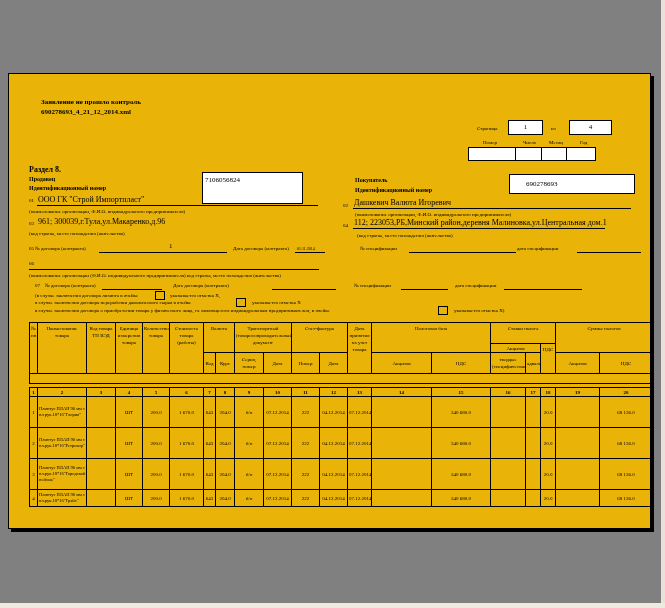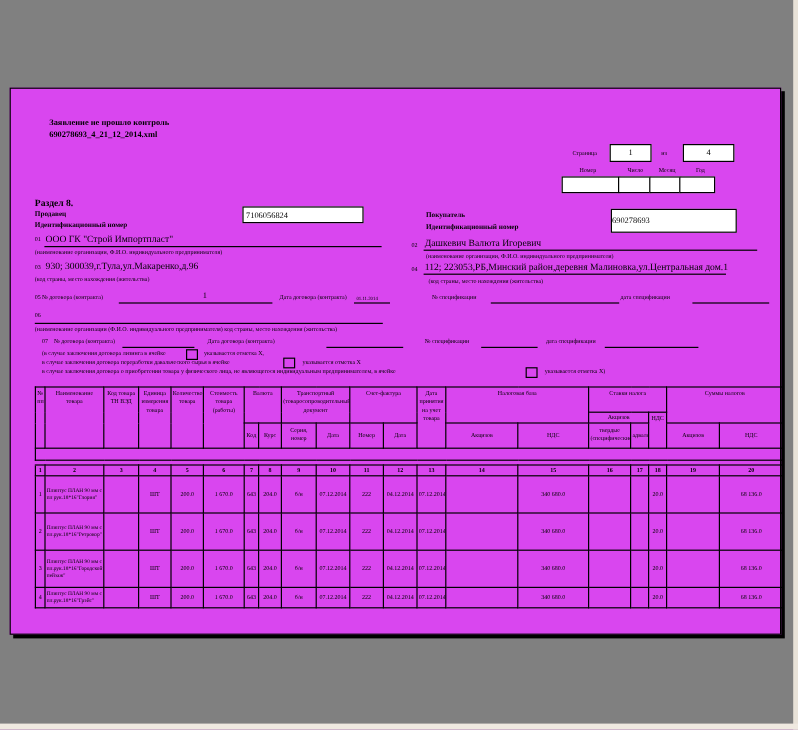--- a/index.html
+++ b/index.html
@@ -7,7 +7,7 @@
          font-family:"Liberation Serif", "DejaVu Serif", serif; color:#000; }
   .edge-right { position:absolute; left:661px; top:0; width:4px; height:608px; background:#e8e2d8; }
   .edge-bottom { position:absolute; left:0; top:603px; width:665px; height:5px; background:#efe9e0; }
-  .page { position:absolute; left:8px; top:73px; width:641px; height:454px; background:#d946ef;
+  .page { position:absolute; left:8px; top:73px; width:641px; height:454px; background:#eab308;
           border:1px solid #000; box-shadow:3px 3px 0 #000; }
   .abs { position:absolute; white-space:nowrap; }
   .b { font-weight:bold; }

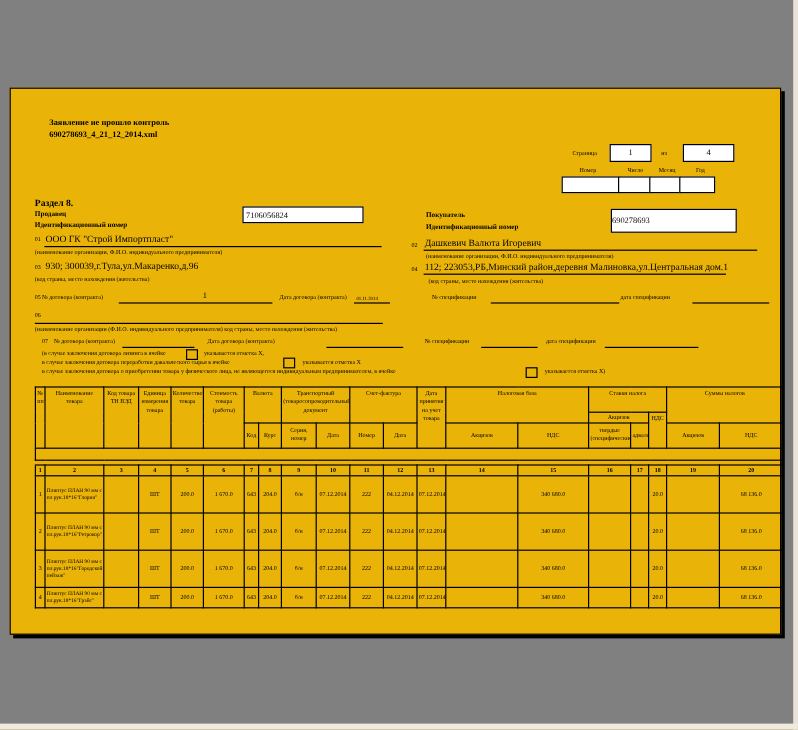--- a/index.html
+++ b/index.html
@@ -56,7 +56,7 @@
 
   <div class="abs b t6" style="left:20px;top:102px;">Продавец</div>
   <div class="abs b t6" style="left:20px;top:111px;">Идентификационный номер</div>
-  <div class="box t7" style="left:193px;top:98px;width:101px;height:14px;line-height:14px;padding-left:2px;box-sizing:border-box;">7106056824</div>
+  <div class="box t7" style="left:193px;top:98px;width:101px;height:32px;line-height:14px;padding-left:2px;box-sizing:border-box;">7106056824</div>
   <div class="abs t5" style="left:20px;top:124px;">01</div>
   <div class="abs t8" style="left:29px;top:121px;">ООО ГК "Строй Импортпласт"</div>
   <div class="line" style="left:28px;top:131px;width:281px;"></div>

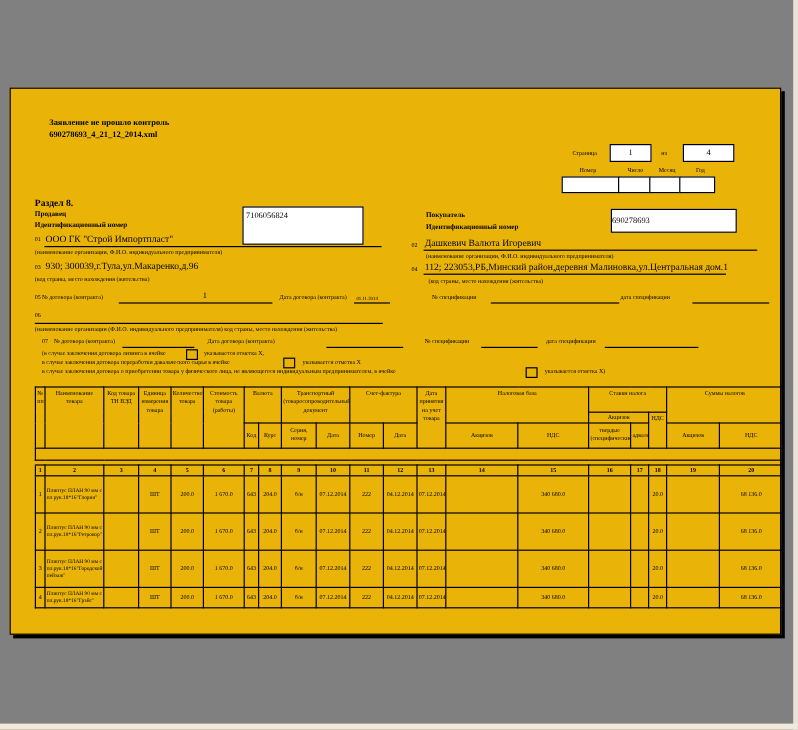--- a/index.html
+++ b/index.html
@@ -67,7 +67,7 @@
 
   <div class="abs b t6" style="left:346px;top:103px;">Покупатель</div>
   <div class="abs b t6" style="left:346px;top:113px;">Идентификационный номер</div>
-  <div class="box t7" style="left:500px;top:100px;width:105px;height:20px;line-height:18px;padding-left:0;box-sizing:border-box;">690278693</div>
+  <div class="box t7" style="left:500px;top:100px;width:126px;height:20px;line-height:18px;padding-left:16px;box-sizing:border-box;">690278693</div>
   <div class="abs t5" style="left:334px;top:129px;">02</div>
   <div class="abs t8" style="left:345px;top:124px;">Дашкевич Валюта Игоревич</div>
   <div class="line" style="left:344px;top:134px;width:278px;"></div>

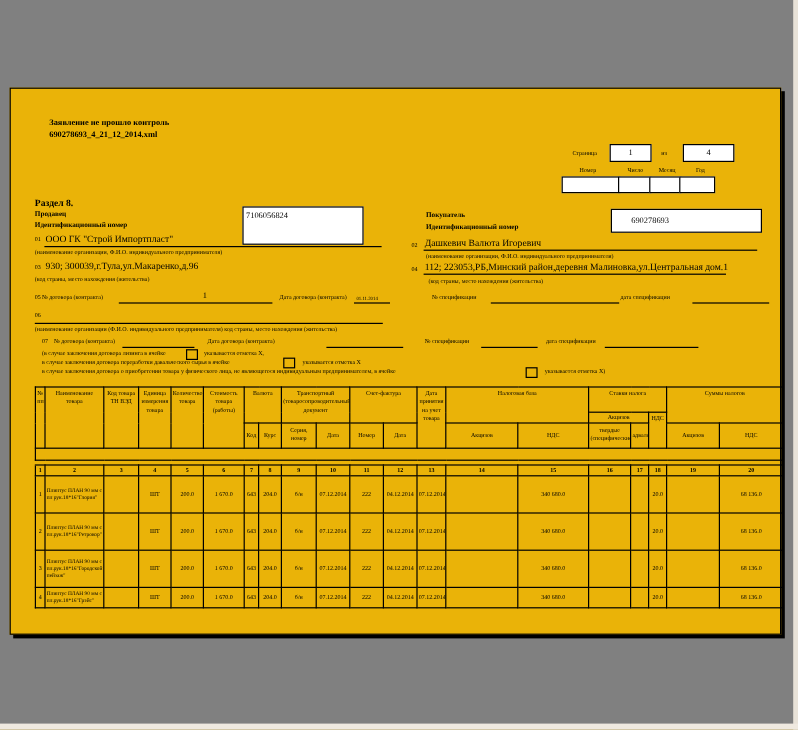--- a/index.html
+++ b/index.html
@@ -62,7 +62,7 @@
   <div class="line" style="left:28px;top:131px;width:281px;"></div>
   <div class="abs t5" style="left:20px;top:135px;">(наименование организации, Ф.И.О. индивидуального предпринимателя)</div>
   <div class="abs t5" style="left:20px;top:147px;">03</div>
-  <div class="abs t8" style="left:29px;top:143px;">930; 300039,г.Тула,ул.Макаренко,д.96</div>
+  <div class="abs t8" style="left:29px;top:143px;">961; 300039,г.Тула,ул.Макаренко,д.96</div>
   <div class="abs t5" style="left:20px;top:157px;">(код страны, место нахождения (жительства)</div>
 
   <div class="abs b t6" style="left:346px;top:103px;">Покупатель</div>

